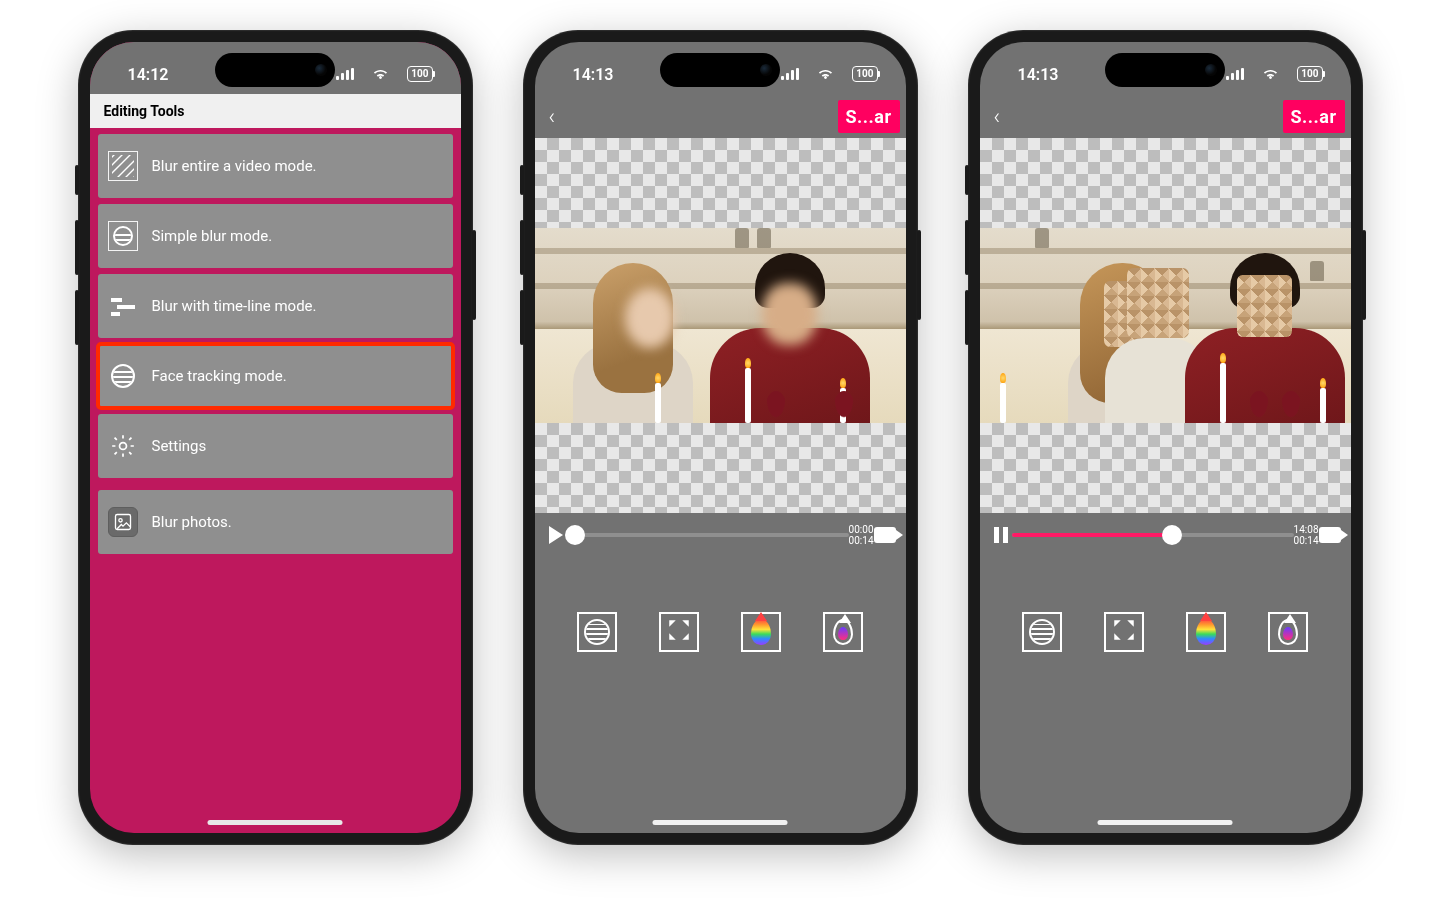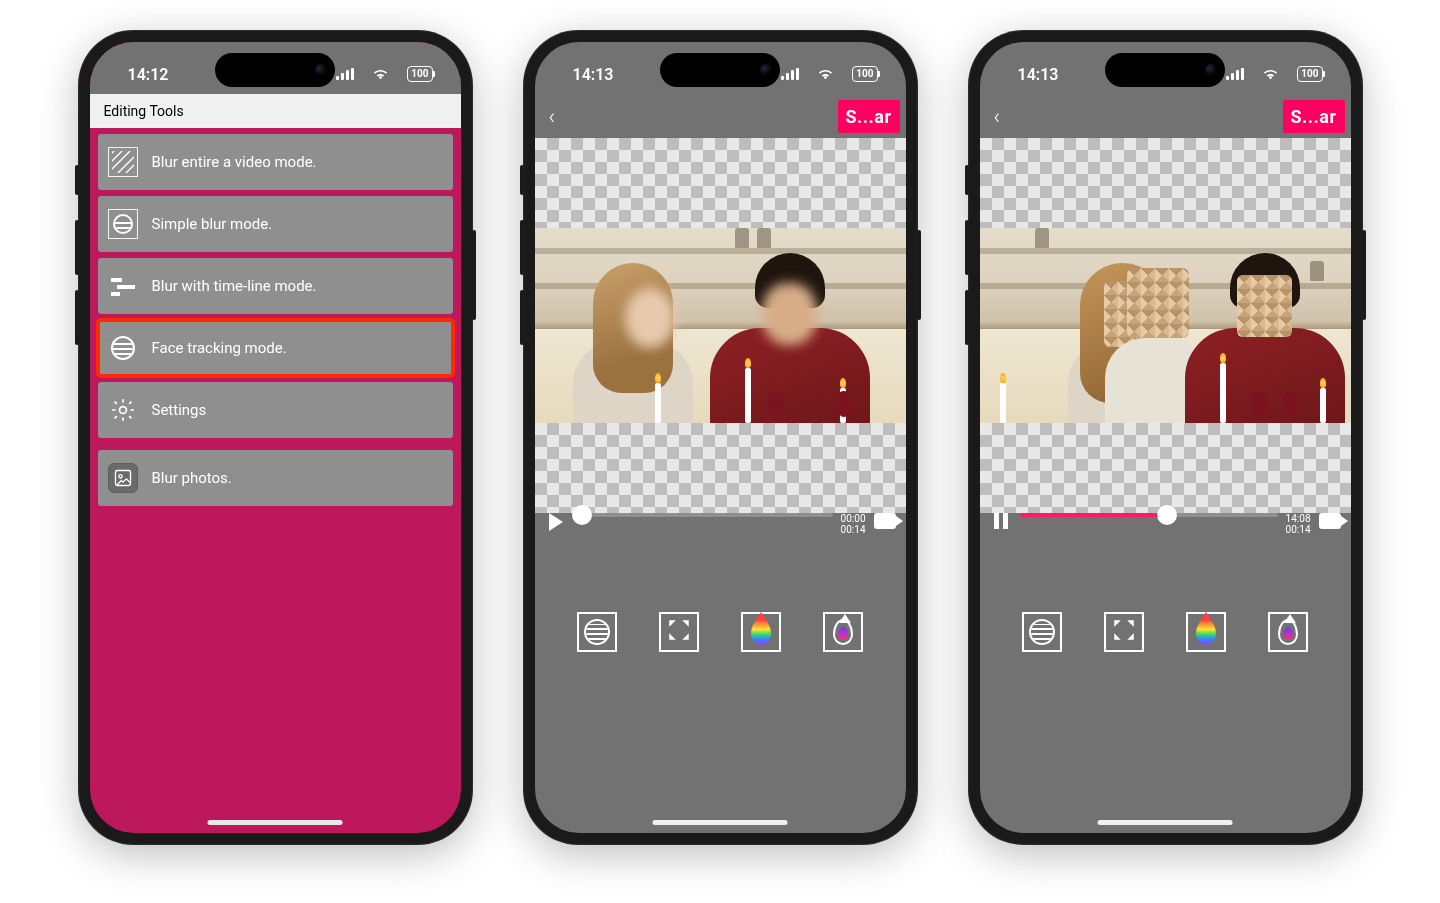--- a/index.html
+++ b/index.html
@@ -104,7 +104,7 @@
   .section-header {
     background: #f0f0f0;
     color: #000;
-    font-weight: 400;
+    font-weight: 700;
     font-size: 14px;
     padding: 9px 14px;
   }

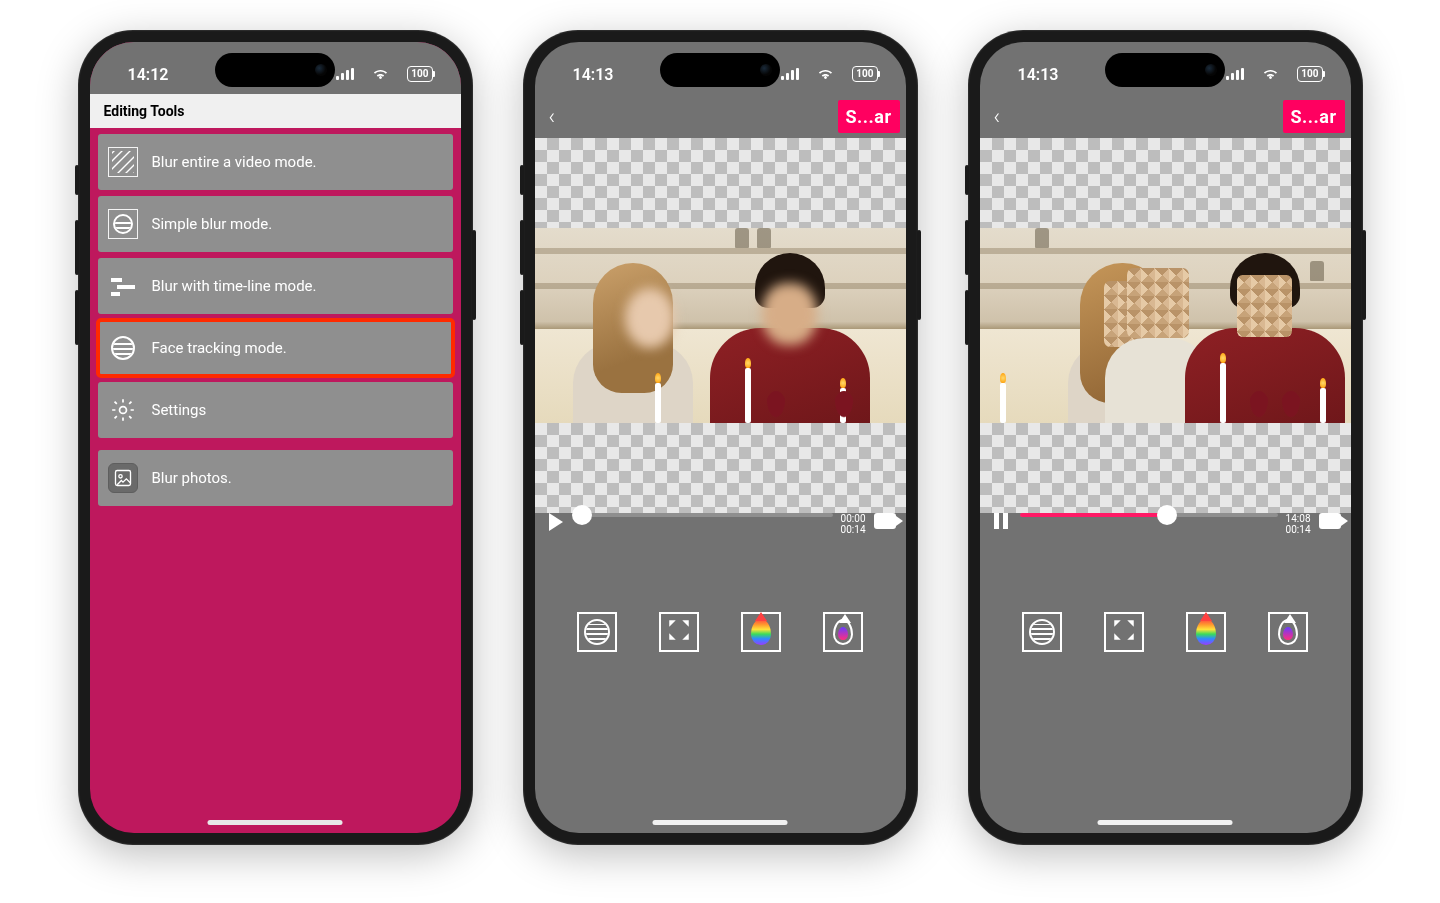--- a/index.html
+++ b/index.html
@@ -112,7 +112,7 @@
   .menu-item {
     background: #8f8f8f;
     border-radius: 3px;
-    height: 56px;
+    height: 64px;
     display: flex;
     align-items: center;
     gap: 14px;

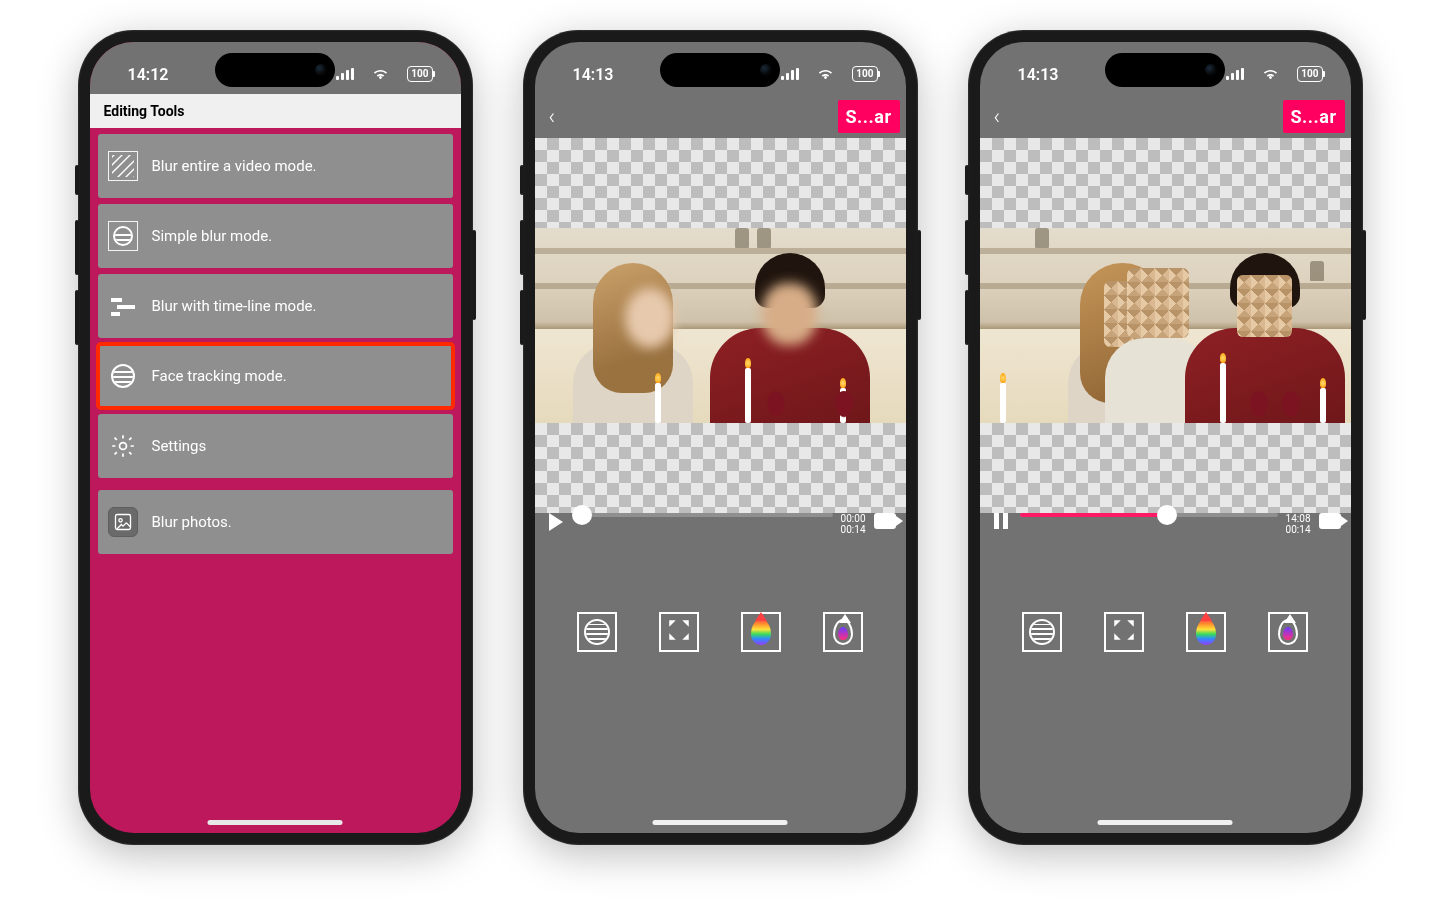--- a/index.html
+++ b/index.html
@@ -209,7 +209,7 @@
   .s3 .glass.g1{left:268px;} .s3 .glass.g2{left:300px;}
 
   .player-bar{
-    height:44px; display:flex; gap:8px; padding: 0 10px; color:#fff;
+    height:44px; display:flex; align-items:center; padding: 0 10px; color:#fff;
   }
   .play-btn, .pause-btn{ width:22px; display:flex; justify-content:center;}
   .play-triangle{ width:0;height:0; border-left:14px solid #fff; border-top:9px solid transparent; border-bottom:9px solid transparent;}

